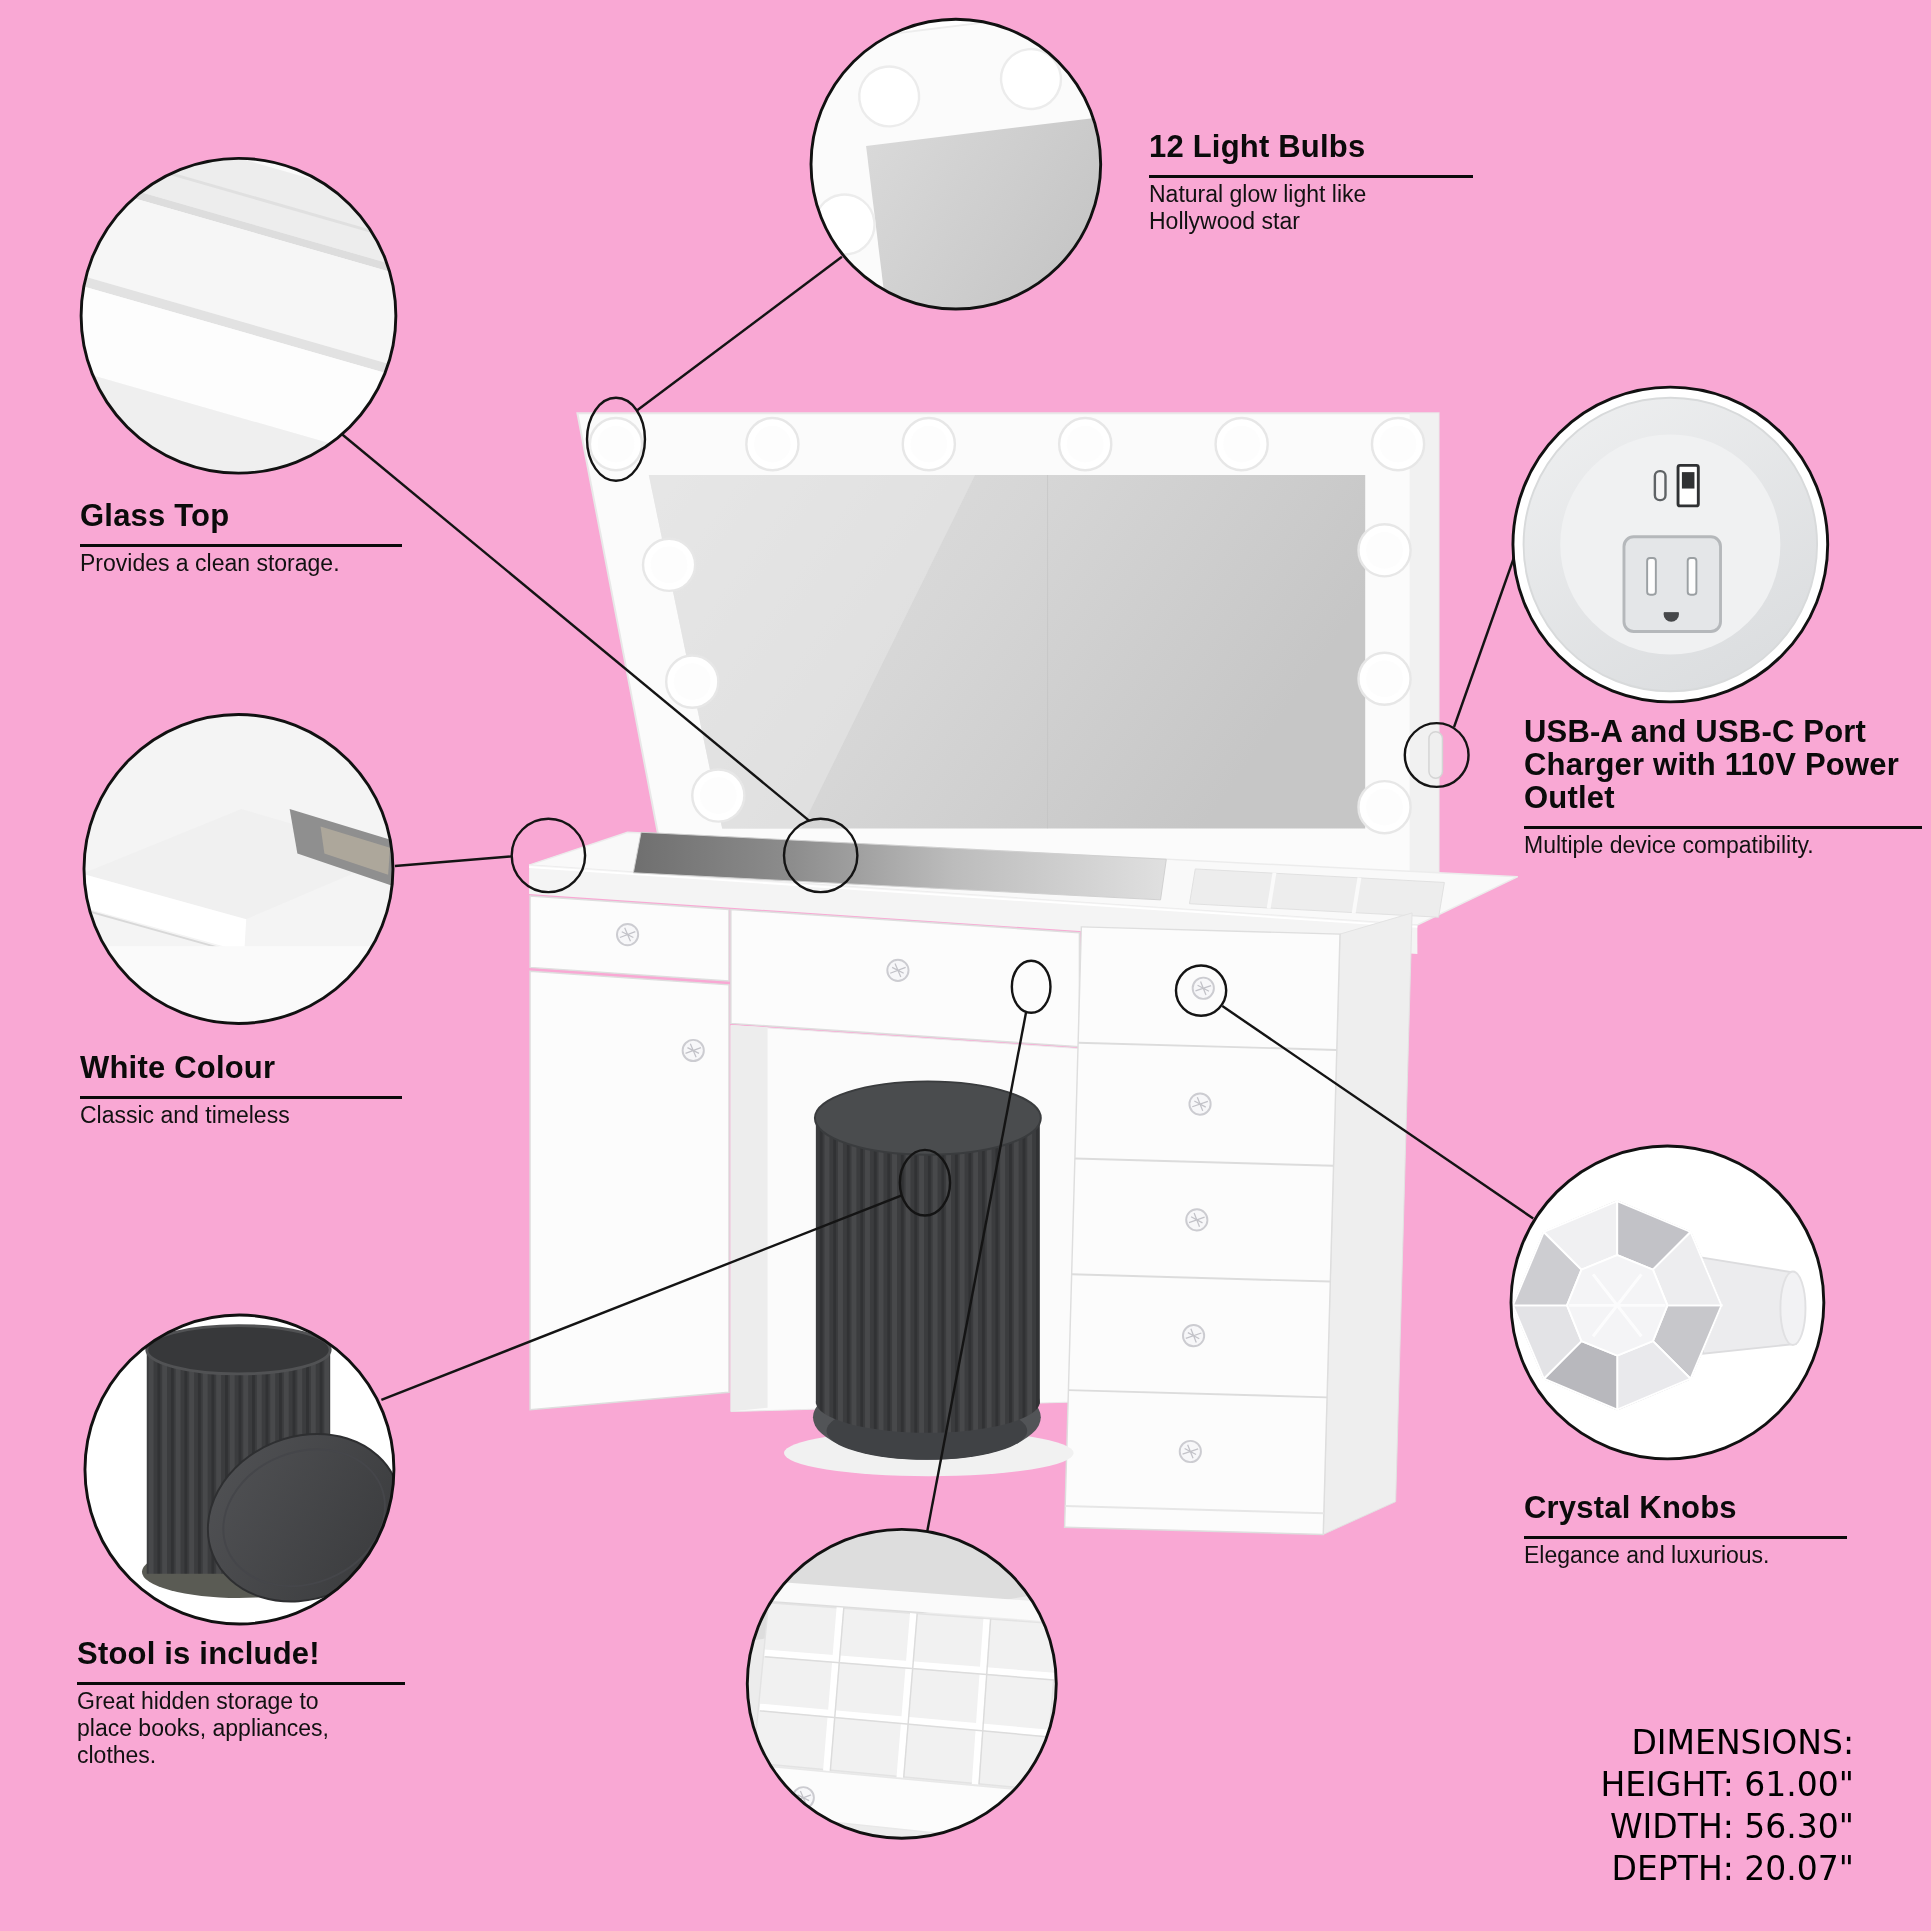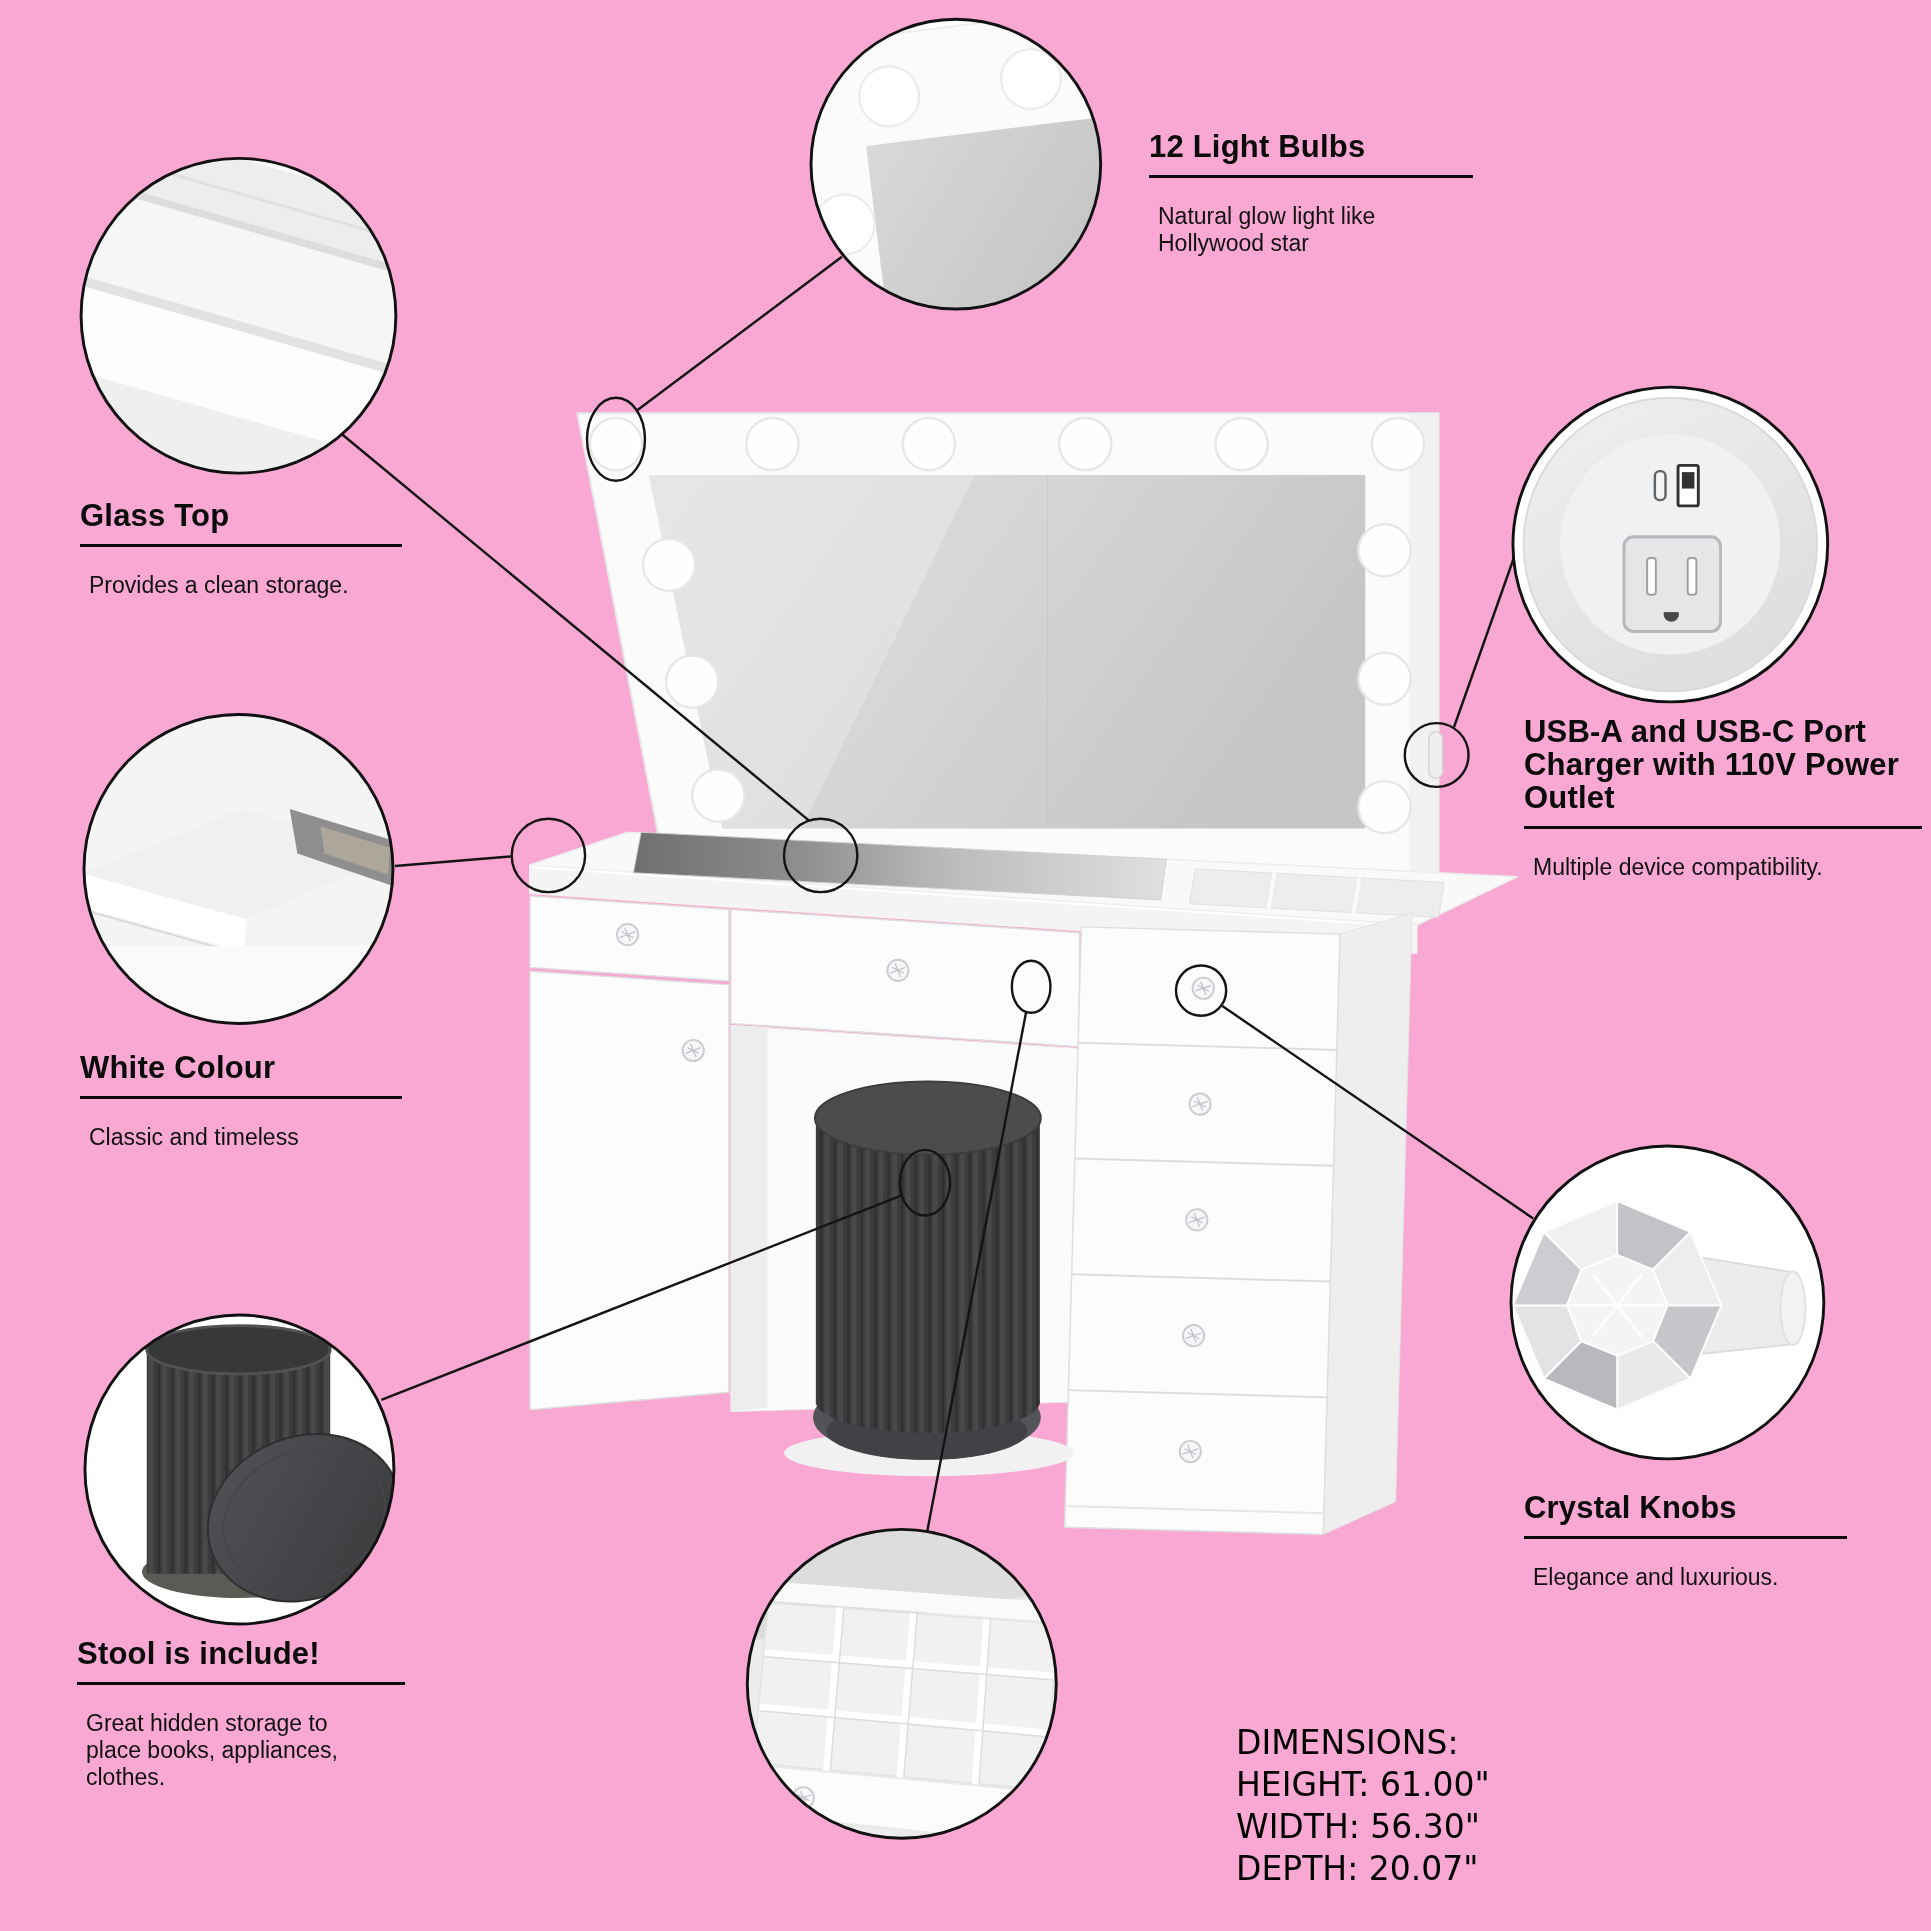--- a/index.html
+++ b/index.html
@@ -9,7 +9,7 @@
   .callout-text{position:absolute;}
   .callout-text h2{margin:0;font-size:31px;line-height:1.06;font-weight:bold;color:#0b0b0b;letter-spacing:0.2px;}
   .rule{height:2.9px;background:#0b0b0b;margin-top:11.6px;}
-  .callout-text p{margin:9px;padding-top:16px;font-size:23px;line-height:1.17;color:#111;}
+  .callout-text p{margin:0;padding-top:3px;font-size:23px;line-height:1.17;color:#111;}
   #dimensions{position:absolute;right:77px;top:1722px;width:618px;
               font-family:"DejaVu Sans",sans-serif;font-size:33px;line-height:1.27;color:#000;}
 </style>

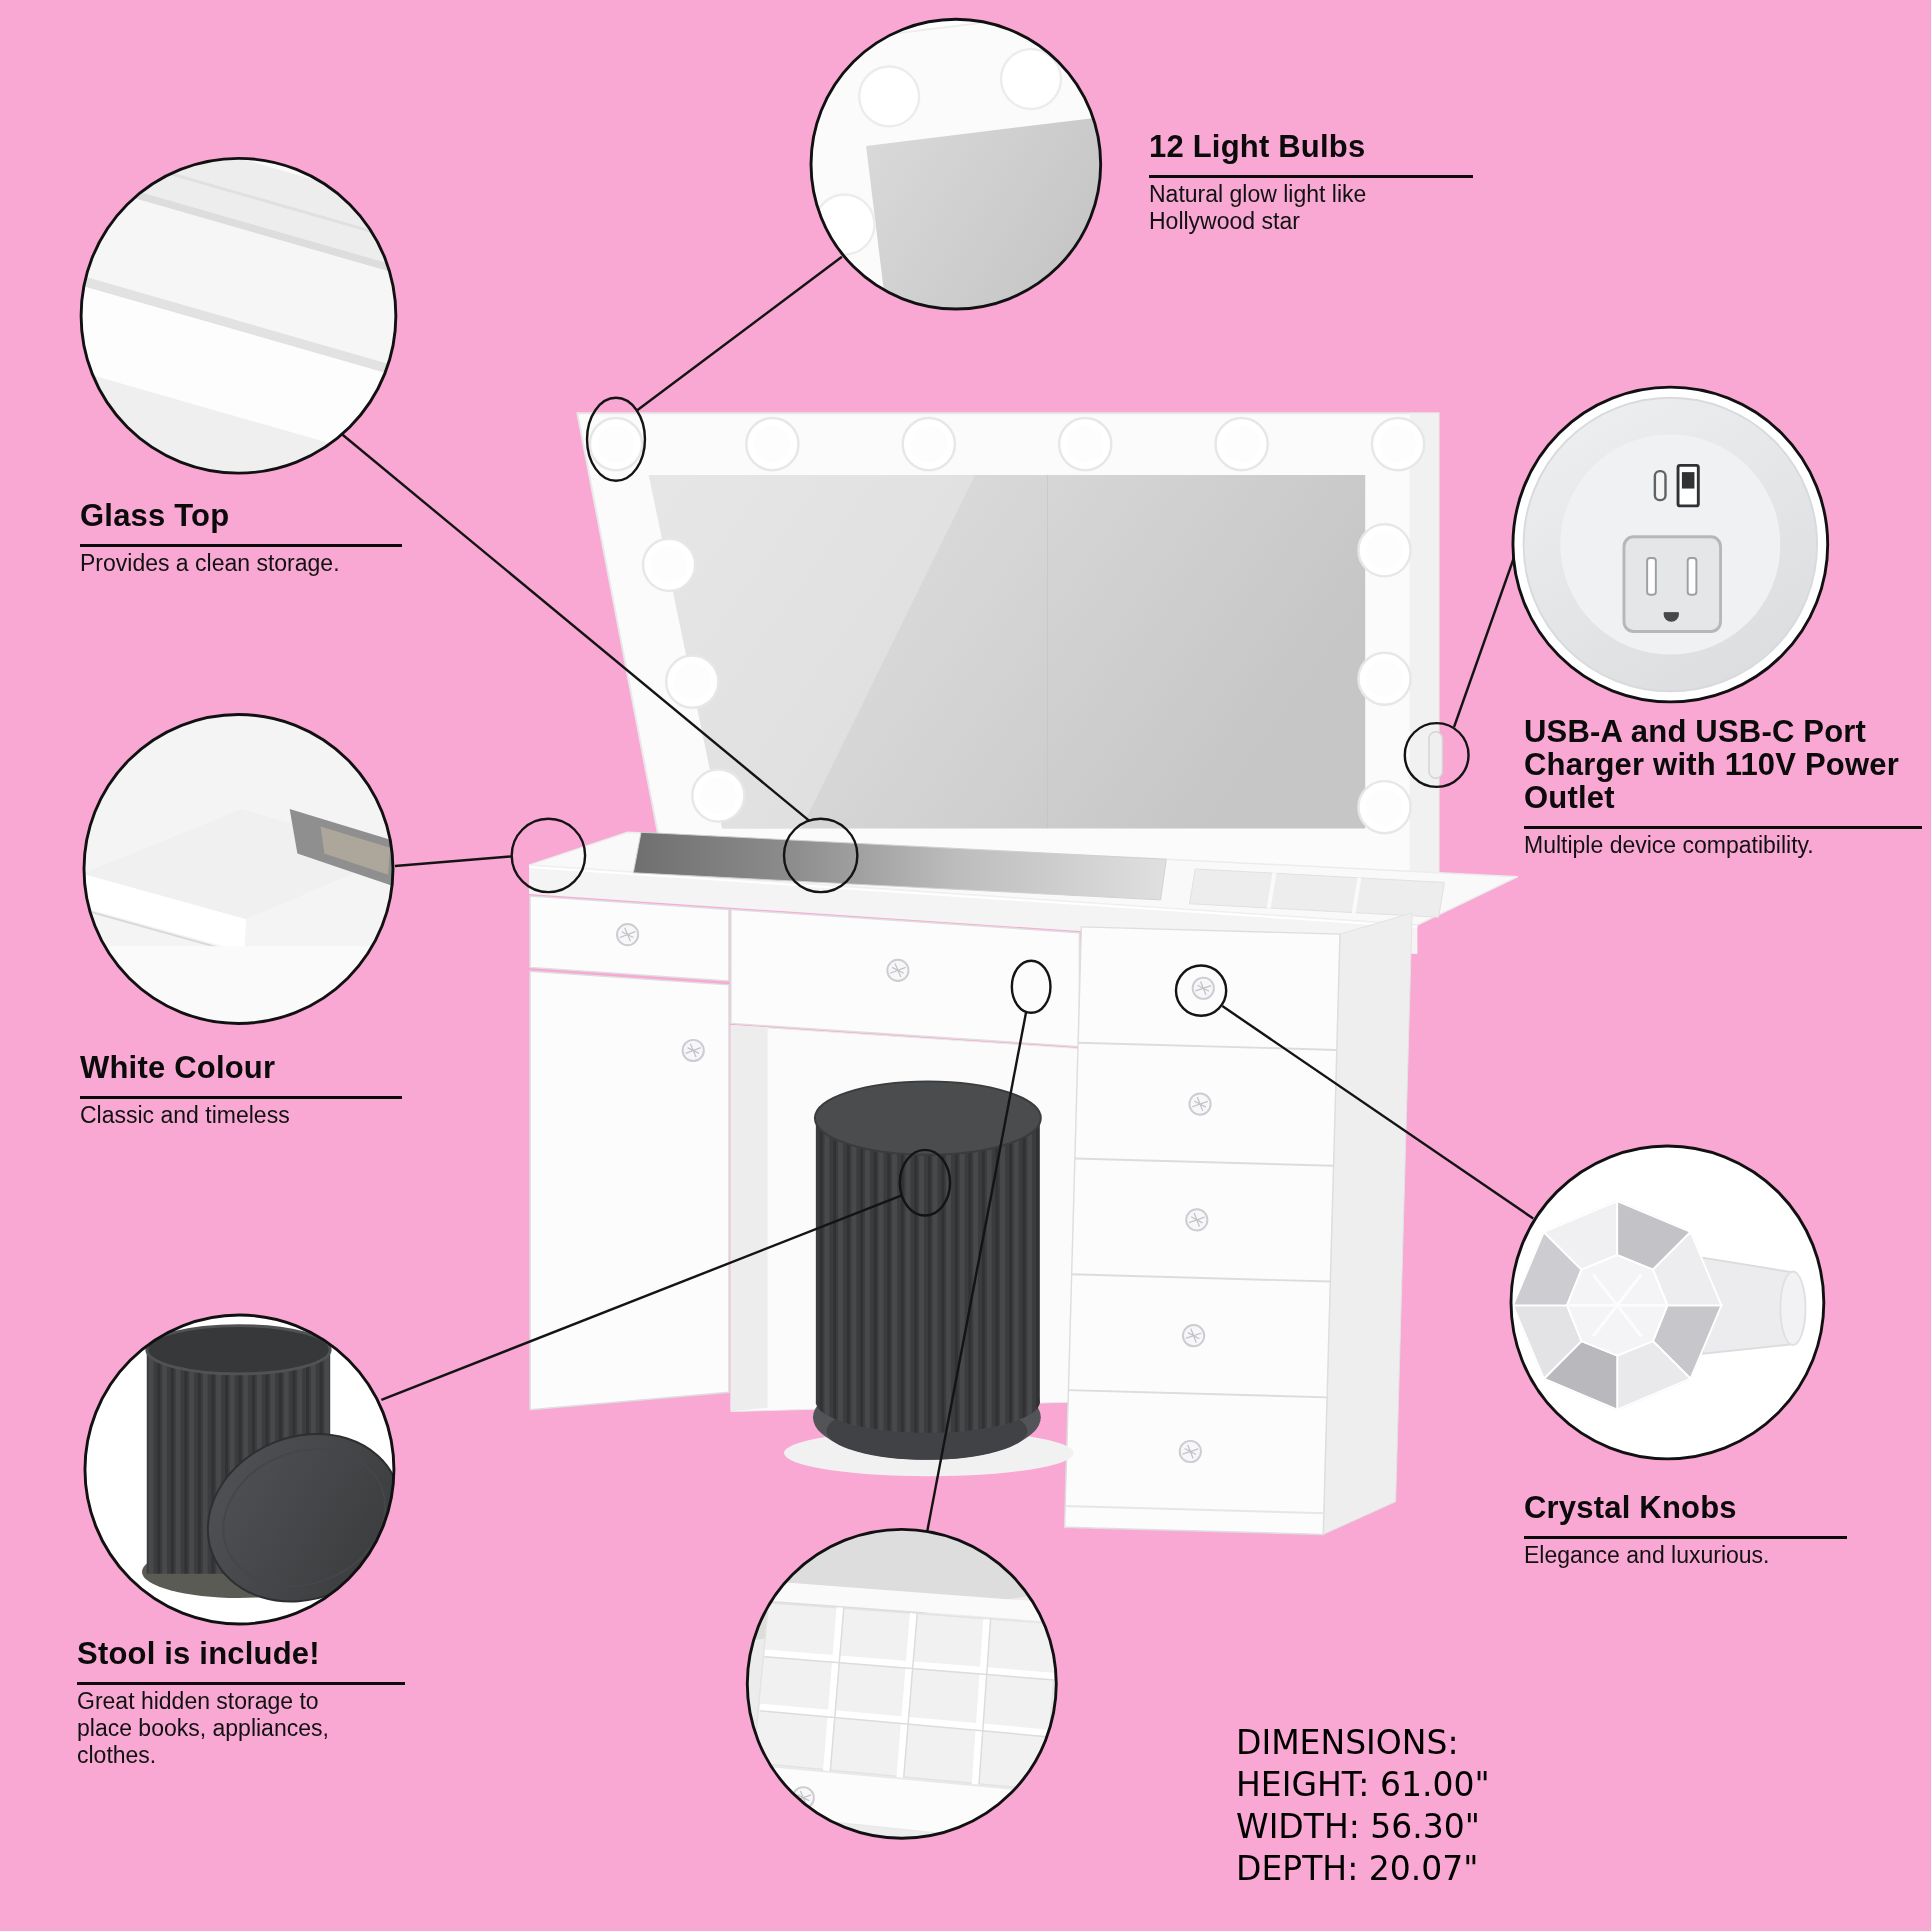--- a/index.html
+++ b/index.html
@@ -10,7 +10,7 @@
   .callout-text h2{margin:0;font-size:31px;line-height:1.06;font-weight:bold;color:#0b0b0b;letter-spacing:0.2px;}
   .rule{height:2.9px;background:#0b0b0b;margin-top:11.6px;}
   .callout-text p{margin:0;padding-top:3px;font-size:23px;line-height:1.17;color:#111;}
-  #dimensions{position:absolute;right:77px;top:1722px;width:618px;
+  #dimensions{position:absolute;right:77px;top:1722px;width:618px;text-align:right;
               font-family:"DejaVu Sans",sans-serif;font-size:33px;line-height:1.27;color:#000;}
 </style>
 </head>

